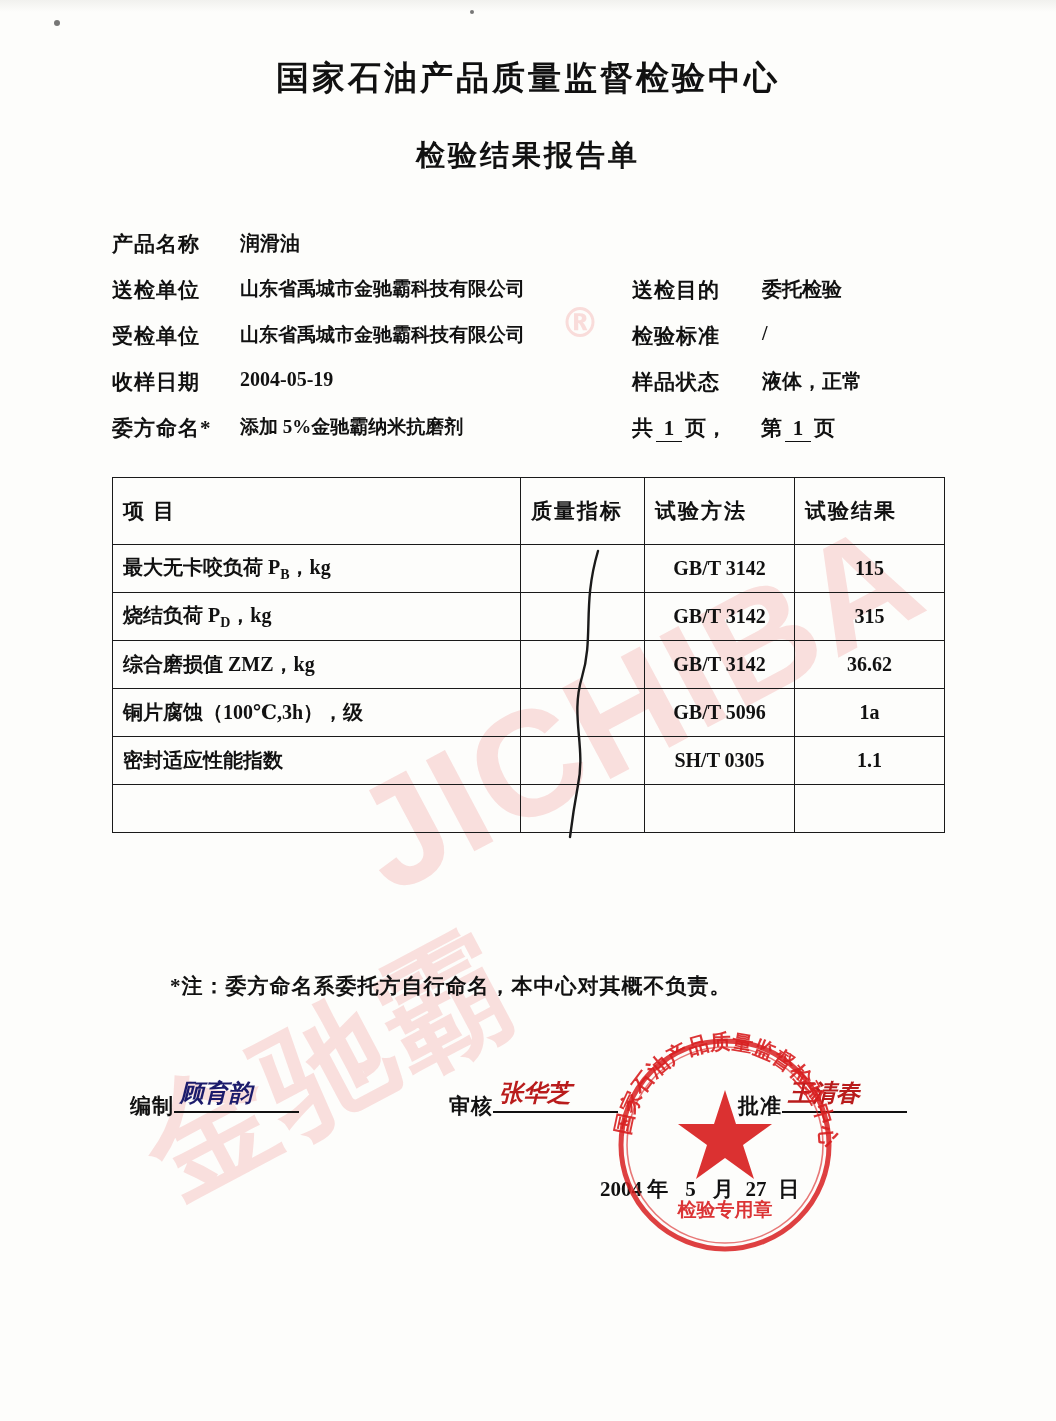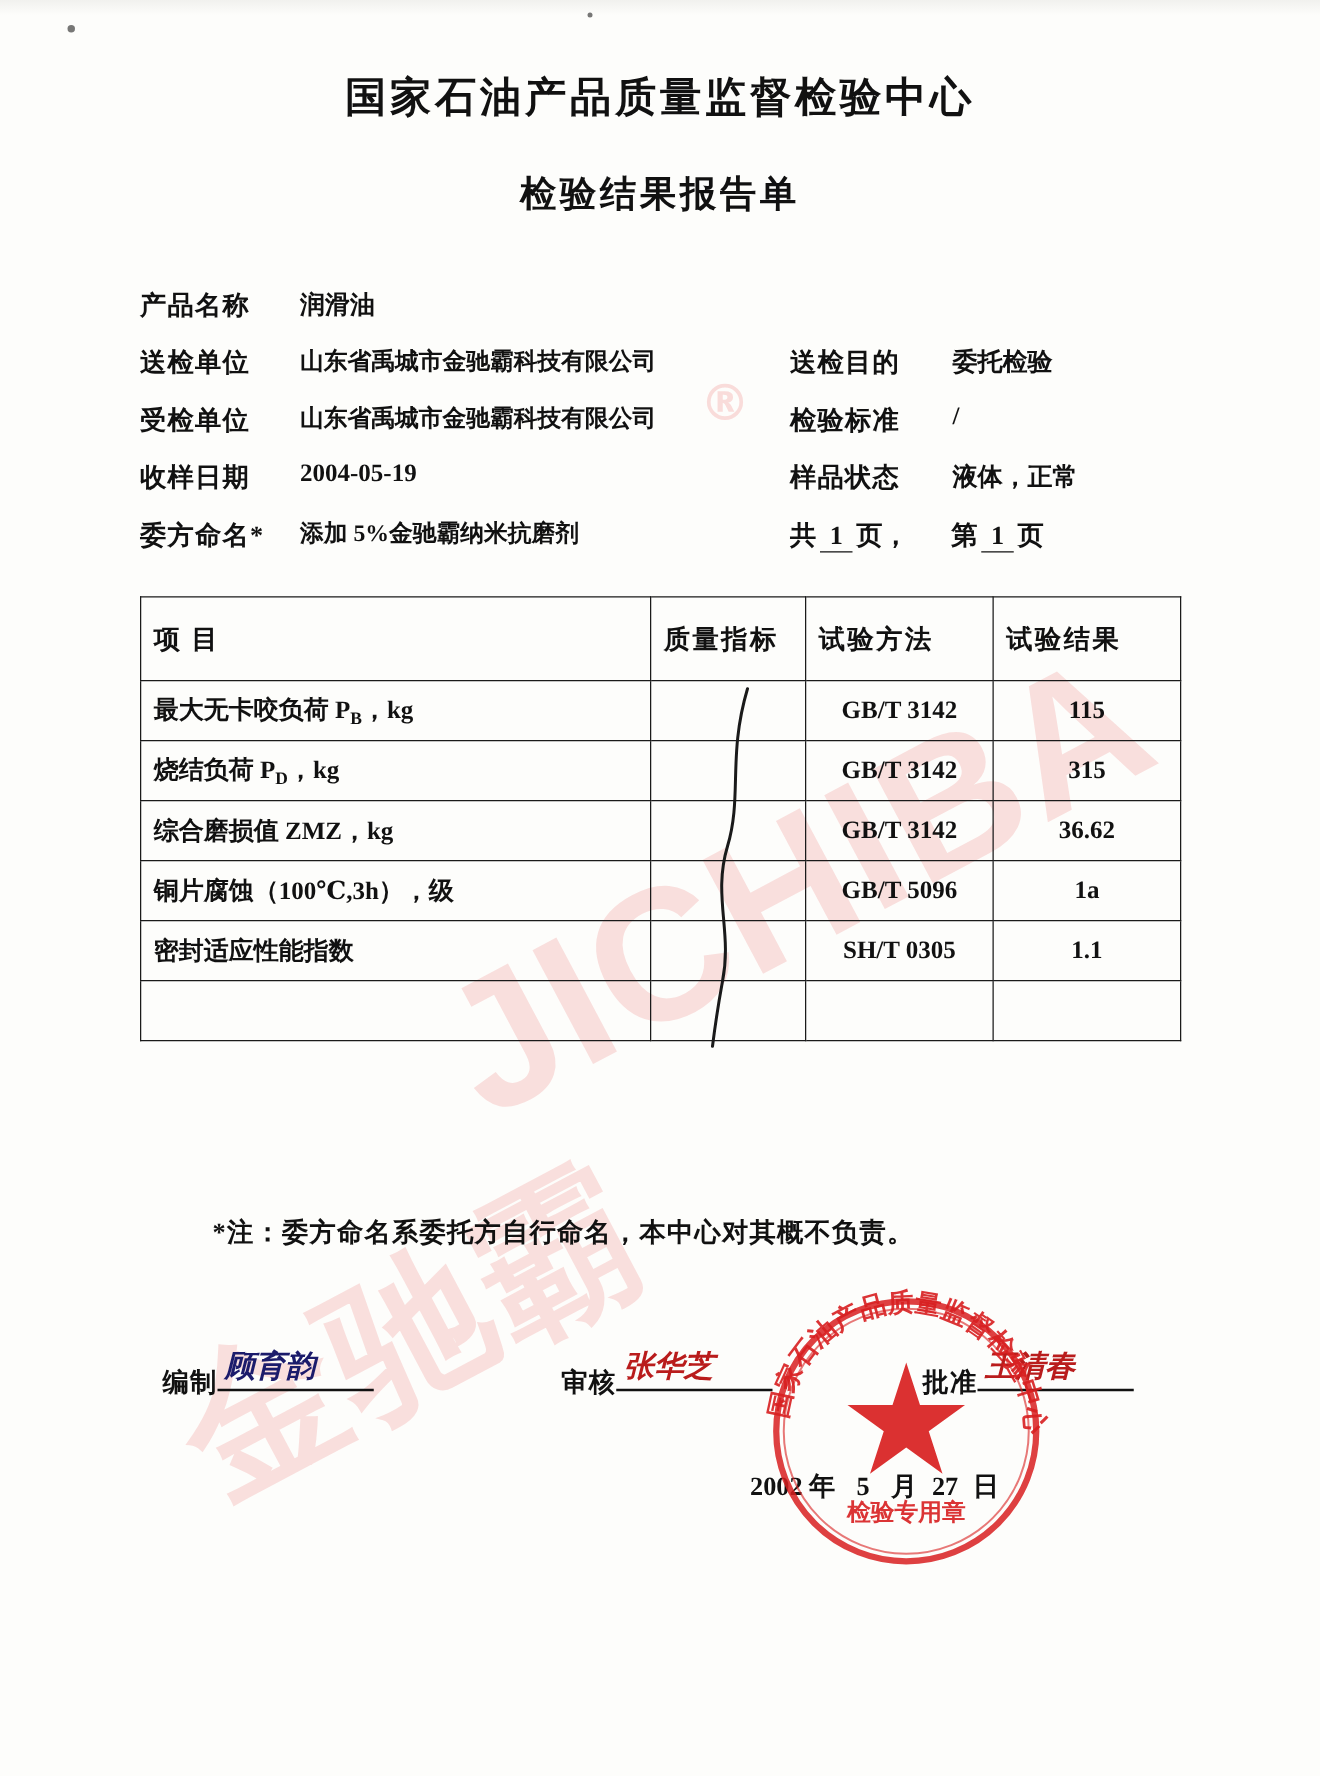--- a/index.html
+++ b/index.html
@@ -420,7 +420,7 @@
   </div>
 
   <div class="datline">
-    <span class="blank">2002</span>
+    <span class="blank">2004</span>
     <span>年</span>
     <span class="blank">5</span>
     <span>月</span>

